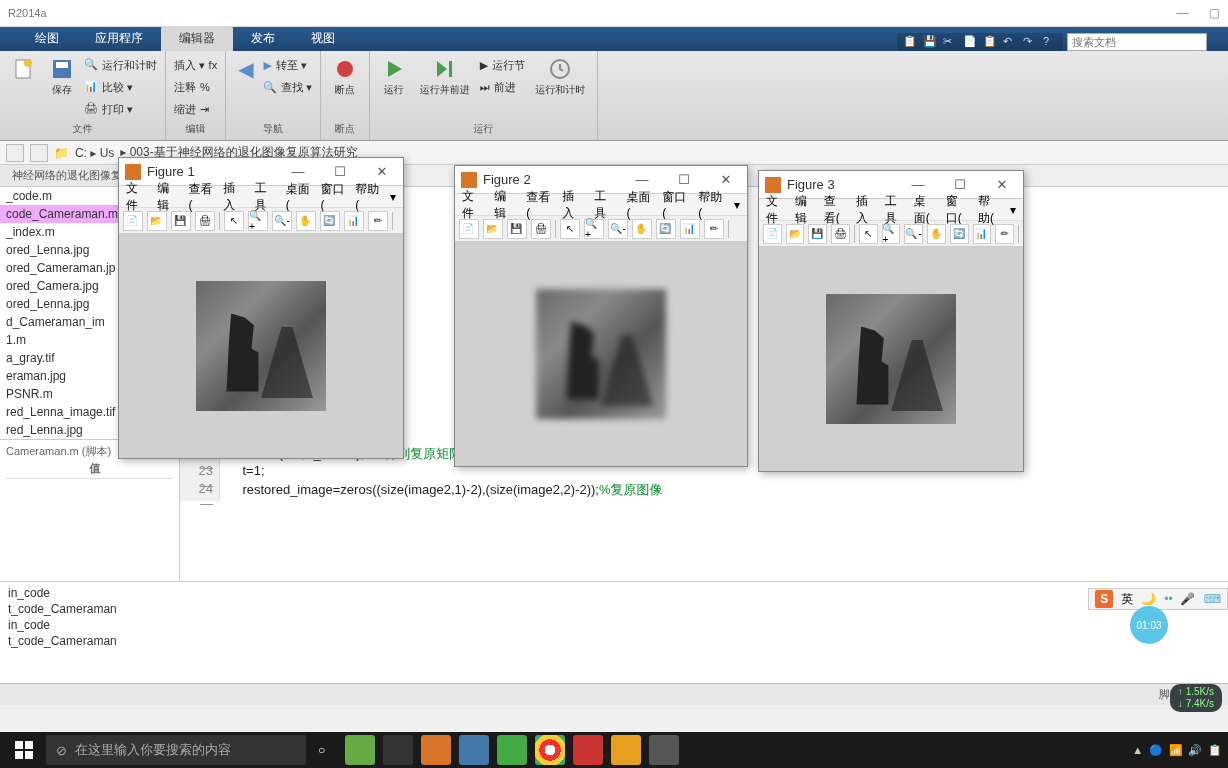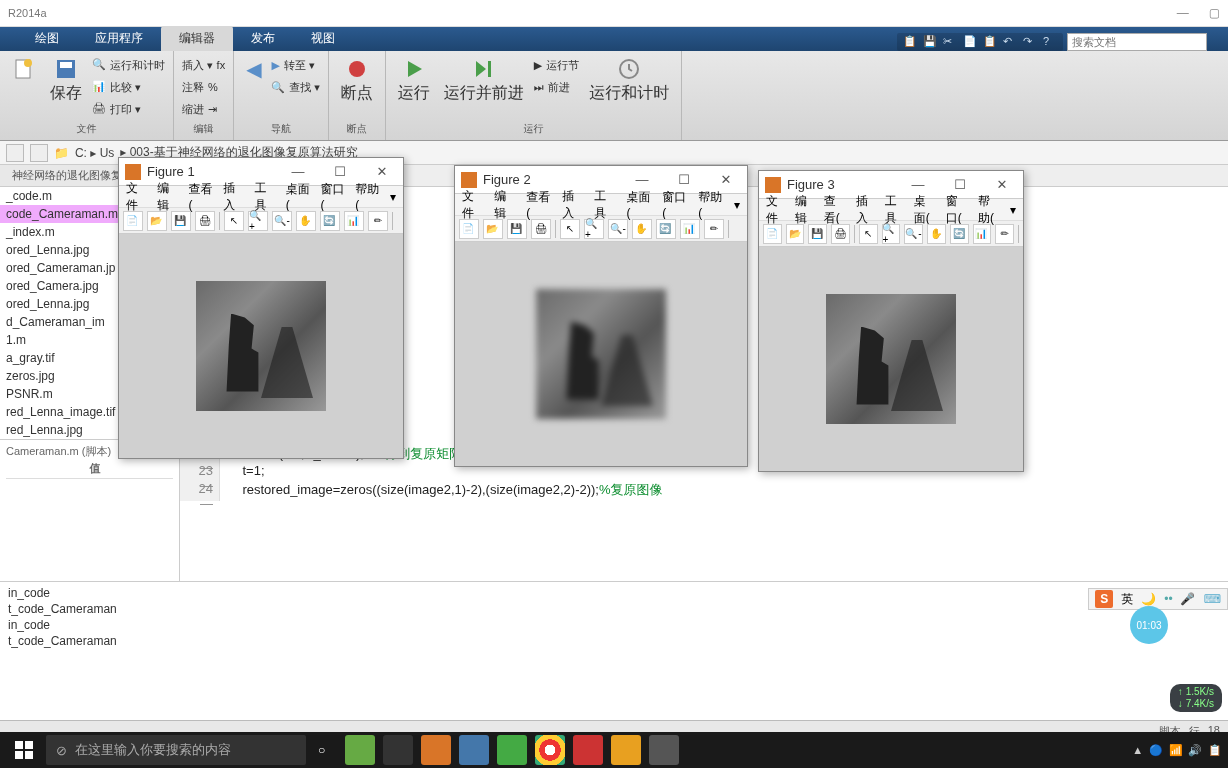--- a/index.html
+++ b/index.html
@@ -23,7 +23,7 @@
 .ts-content { display: flex; gap: 6px; flex: 1; }
 .ts-big { display: flex; flex-direction: column; align-items: center; gap: 2px; padding: 2px 4px; cursor: pointer; }
 .ts-big-icon { width: 24px; height: 24px; }
-.ts-big-label { font-size: 16px; color: #333; text-align: right; }
+.ts-big-label { font-size: 10px; color: #333; text-align: right; }
 .ts-col { display: flex; flex-direction: column; gap: 2px; }
 .ts-small { display: flex; align-items: center; gap: 4px; font-size: 11px; color: #333; cursor: pointer; height: 20px; }
 .ts-small-icon { width: 14px; height: 14px; }

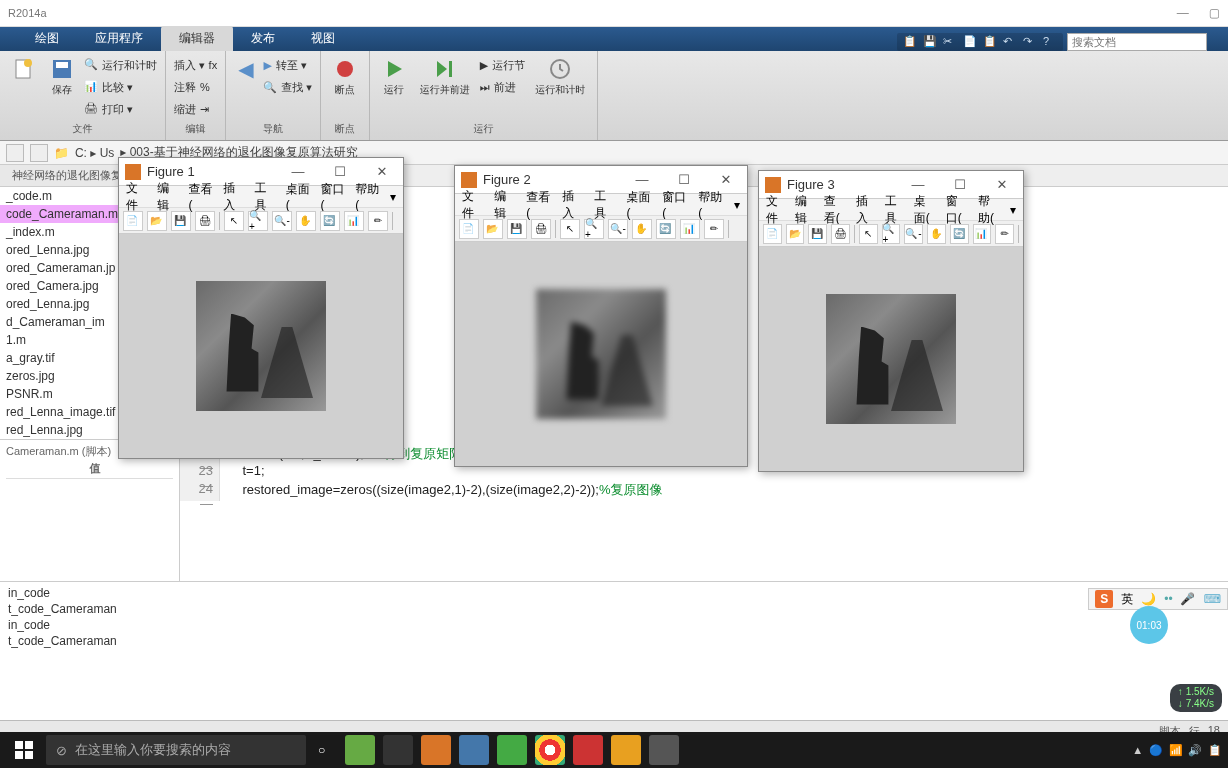--- a/index.html
+++ b/index.html
@@ -262,7 +262,7 @@
         <div class="file-item">d_Cameraman_im</div>
         <div class="file-item">1.m</div>
         <div class="file-item">a_gray.tif</div>
-        <div class="file-item">zeros.jpg</div>
+        <div class="file-item">eraman.jpg</div>
         <div class="file-item">PSNR.m</div>
         <div class="file-item">red_Lenna_image.tif</div>
         <div class="file-item">red_Lenna.jpg</div>

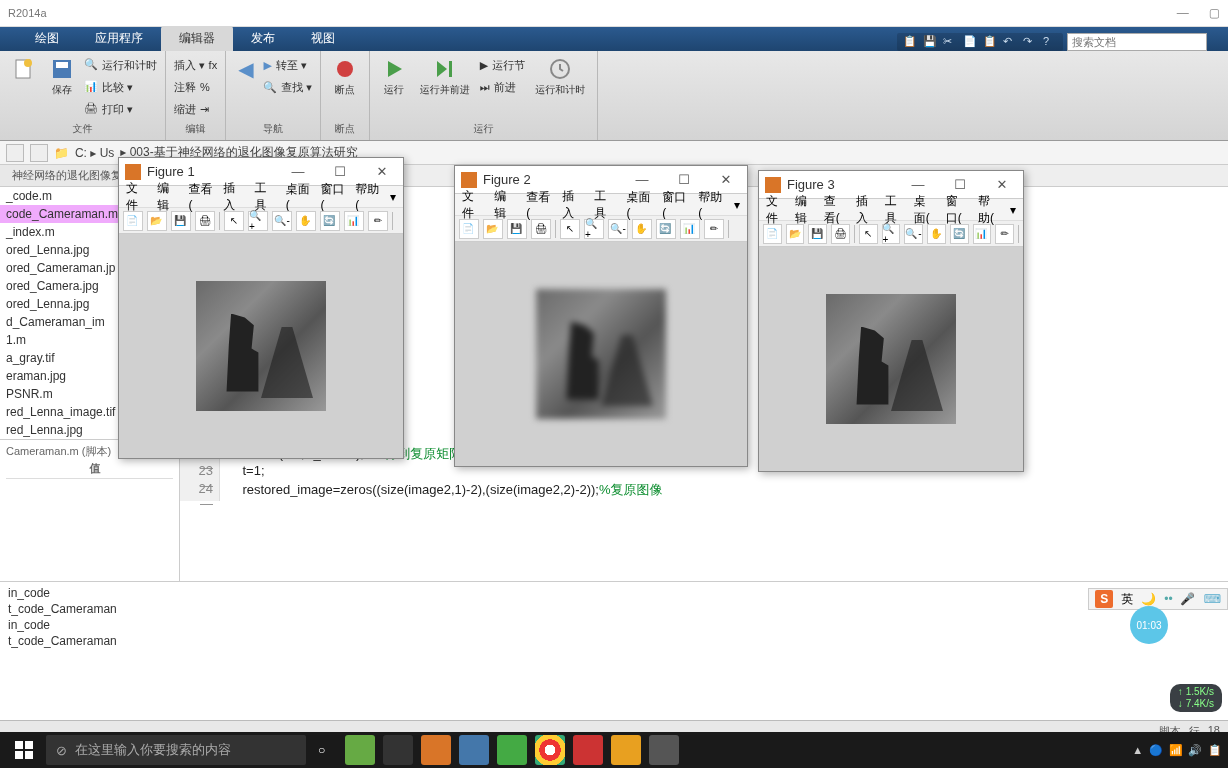--- a/index.html
+++ b/index.html
@@ -53,7 +53,7 @@
 .comment { color: #0a8c2d; }
 .keyword { color: #0000cc; }
 
-.cmd-window { height: 139px; background: #fff; border-top: 1px solid #ccc; font-family: Consolas, monospace; font-size: 12px; padding: 4px 8px; color: #333; }
+.cmd-window { height: 102px; background: #fff; border-top: 1px solid #ccc; font-family: Consolas, monospace; font-size: 12px; padding: 4px 8px; color: #333; }
 .cmd-window div { height: 16px; }
 
 .statusbar { height: 22px; background: #e8e8e8; border-top: 1px solid #bbb; display: flex; align-items: center; padding: 0 8px; font-size: 11px; color: #555; }

